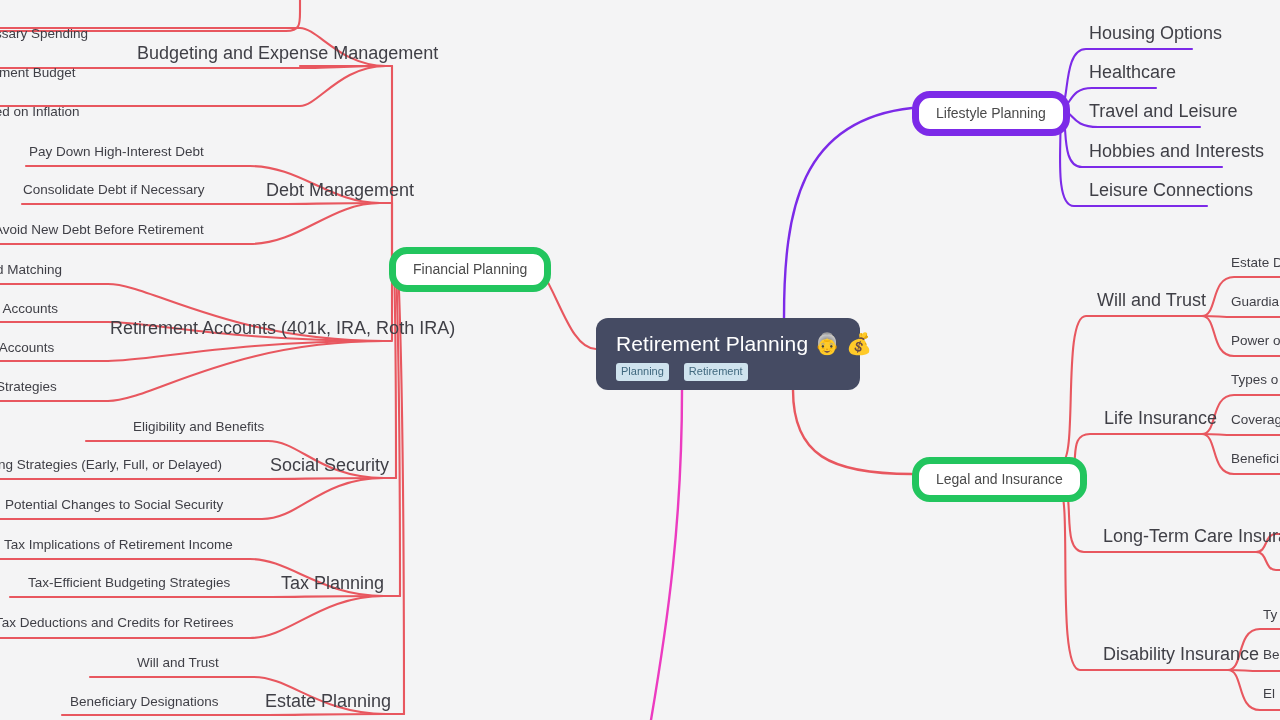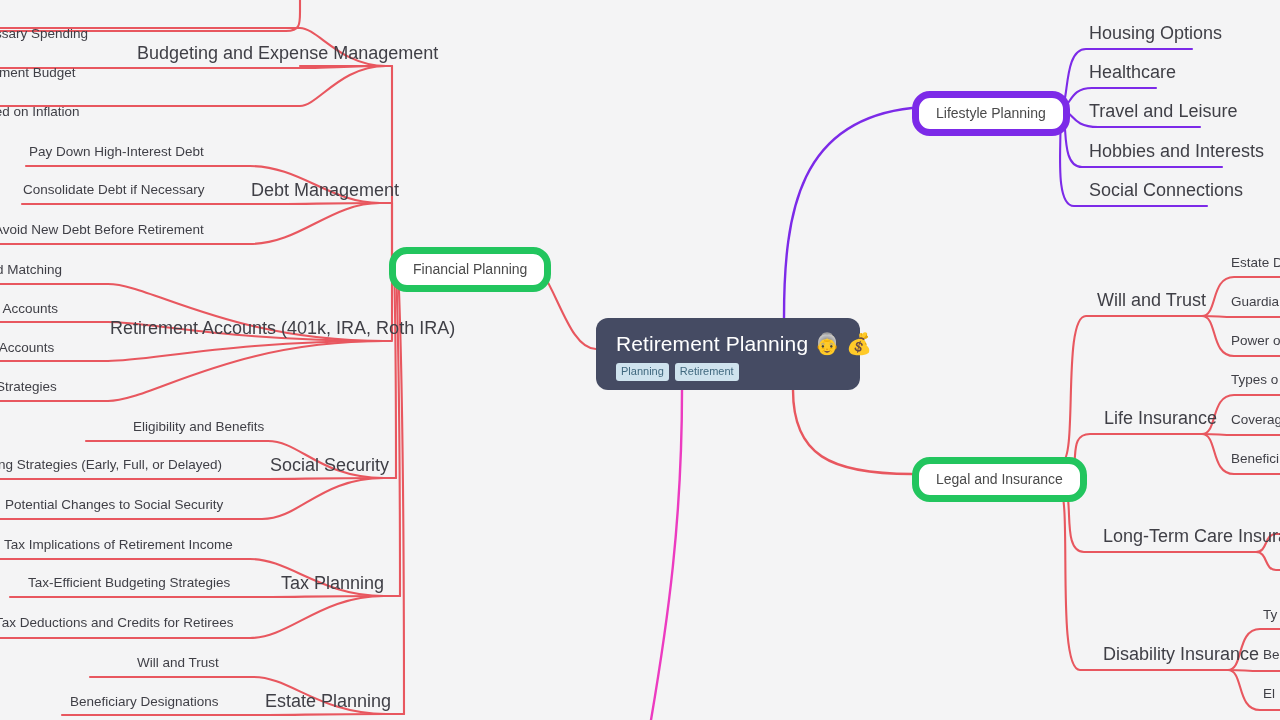--- a/index.html
+++ b/index.html
@@ -201,7 +201,7 @@
   <div class="tnode" style="left:137px;top:45px;">
     <span>Budgeting and Expense Management</span>
   </div>
-  <div class="tnode" style="left:251px;top:182px;">
+  <div class="tnode" style="left:266px;top:182px;">
     <span>Debt Management</span>
   </div>
   <div class="tnode" style="left:110px;top:320px;">

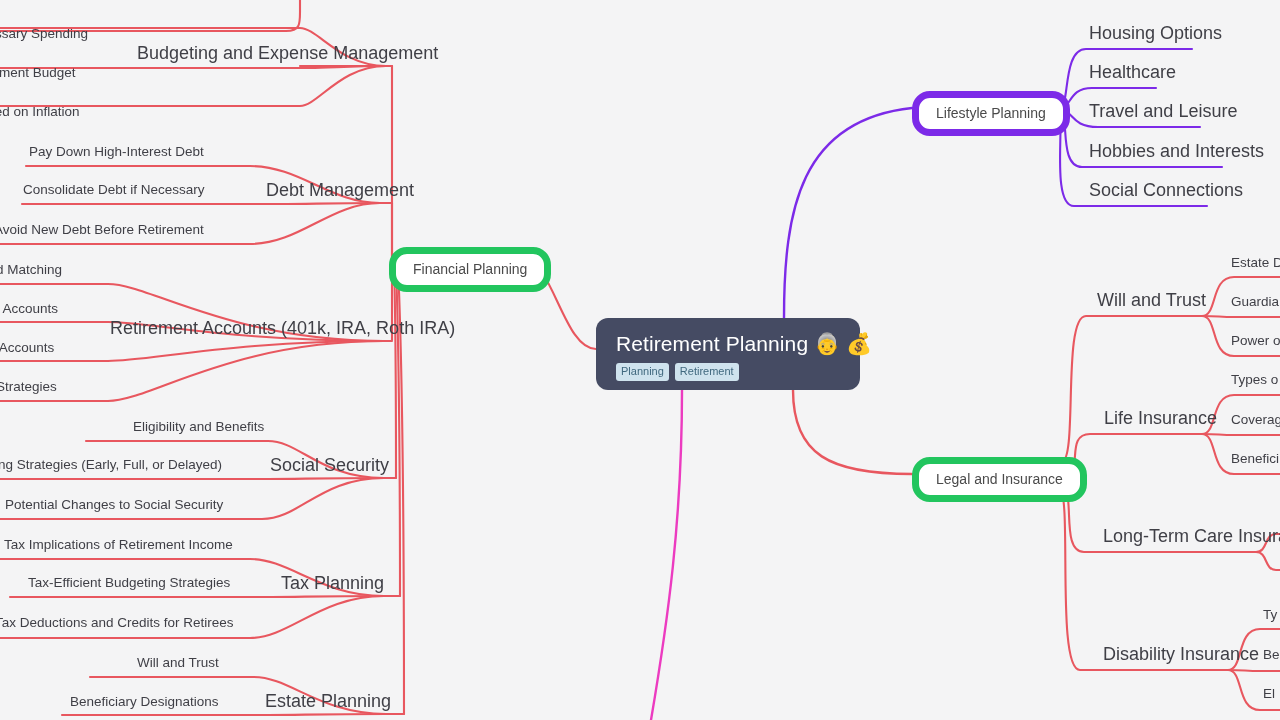--- a/index.html
+++ b/index.html
@@ -290,7 +290,7 @@
     <span>Hobbies and Interests</span>
   </div>
   <div class="tnode" style="left:1089px;top:182px;">
-    <span>Social Connections</span>
+    <span>Leisure Connections</span>
   </div>
 
   <div class="tnode" style="left:1097px;top:292px;">

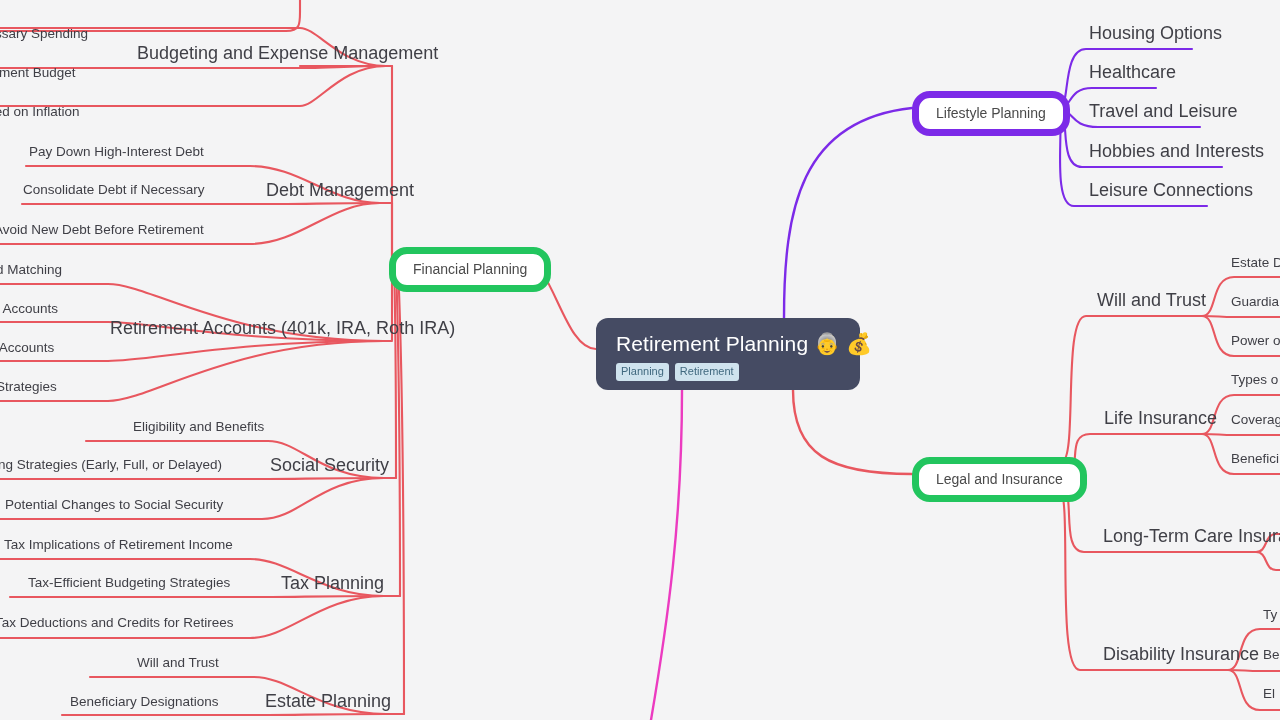--- a/index.html
+++ b/index.html
@@ -29,7 +29,7 @@
     white-space:nowrap;
     letter-spacing:.1px;
   }
-  .root-tags{display:flex;gap:6px;align-items:flex-end;}
+  .root-tags{display:flex;gap:15px;align-items:flex-end;}
   .tag{
     background:#cfe3ee;
     color:#41697f;

